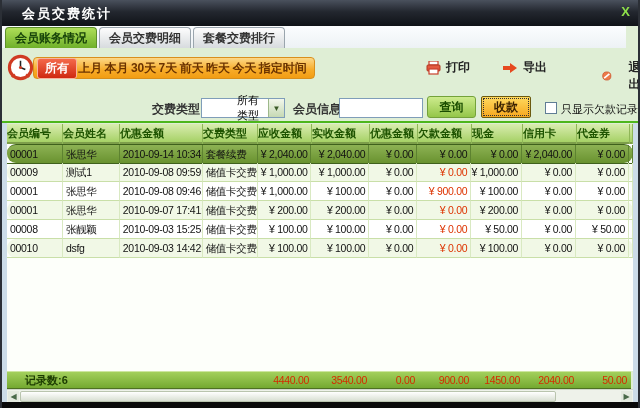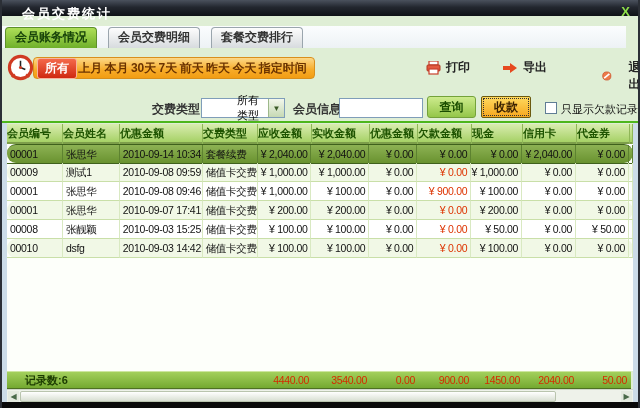--- a/index.html
+++ b/index.html
@@ -9,7 +9,7 @@
             border-left:2px solid #2b2f36; border-right:2px solid #2b2f36; }
 
   
-  .titlebar { position:absolute; top:0; left:-2px; right:-2px; height:16px;
+  .titlebar { position:absolute; top:0; left:-2px; right:-2px; height:26px;
               background:linear-gradient(#4a515d, #23272f 45%, #0f1217); }
   .title-text { position:absolute; left:22px; top:5px; color:#ffffff; font-size:13px; font-weight:bold; letter-spacing:2px; }
   .close-x { position:absolute; right:10px; top:4px; color:#8ee04a; font-size:13px; font-weight:bold; cursor:pointer; }

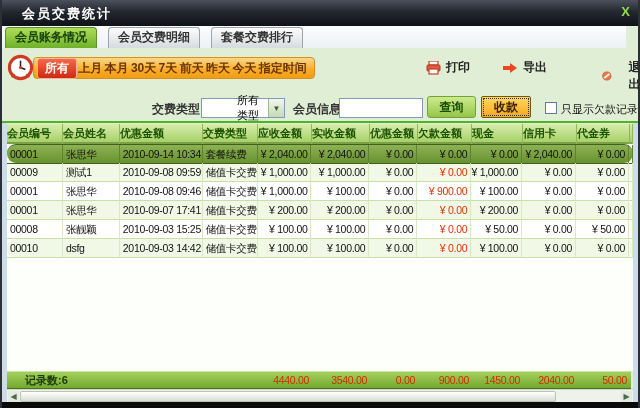--- a/index.html
+++ b/index.html
@@ -16,7 +16,7 @@
 
   
   .tabstrip { position:absolute; top:26px; left:0; right:12px; height:22px;
-              background:linear-gradient(#fbfdfe,#edf2f5); display:flex; align-items:flex-end; padding-left:3px; gap:11px;font-family:Liberation Mono, monospace; }
+              background:linear-gradient(#fbfdfe,#edf2f5); display:flex; align-items:flex-end; padding-left:3px; gap:2px; }
   .tab { height:21px; line-height:20px; padding:0 9px; font-size:12px; font-weight:bold;
          border:1px solid #9aa5ad; border-bottom:none; border-radius:4px 4px 0 0;
          background:linear-gradient(#fdfdfd,#d7dbde); color:#333; cursor:pointer; white-space:nowrap; }

